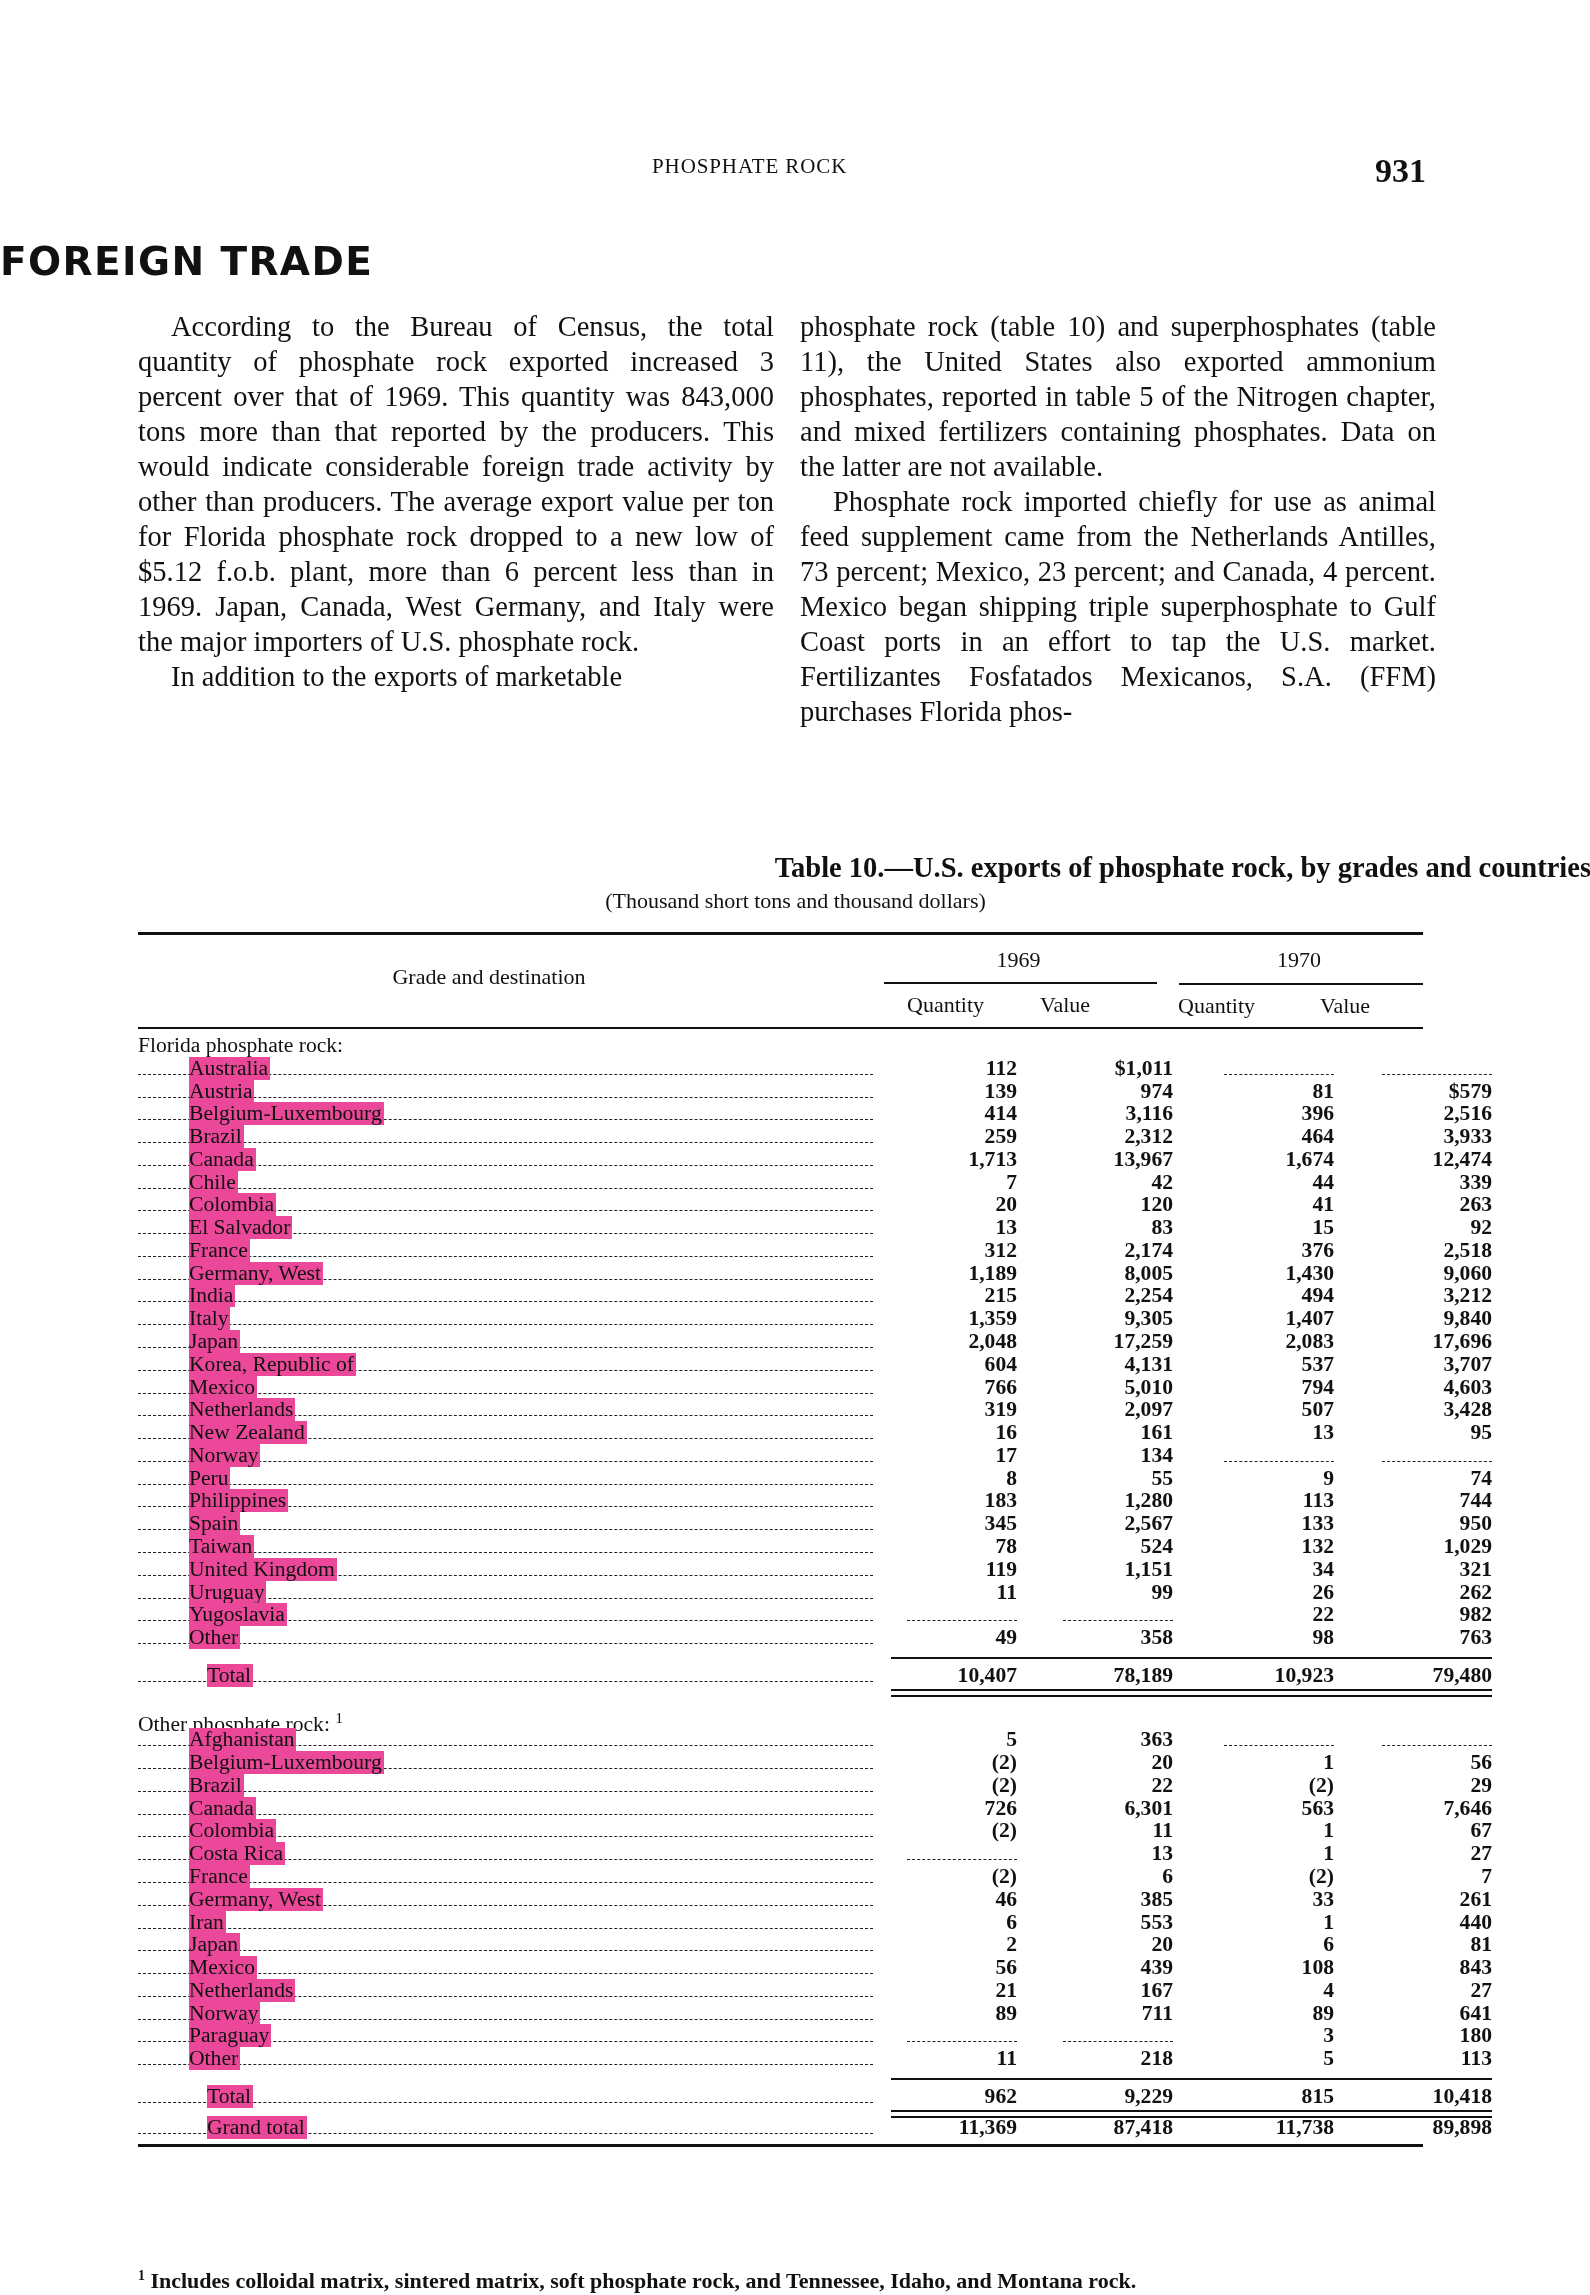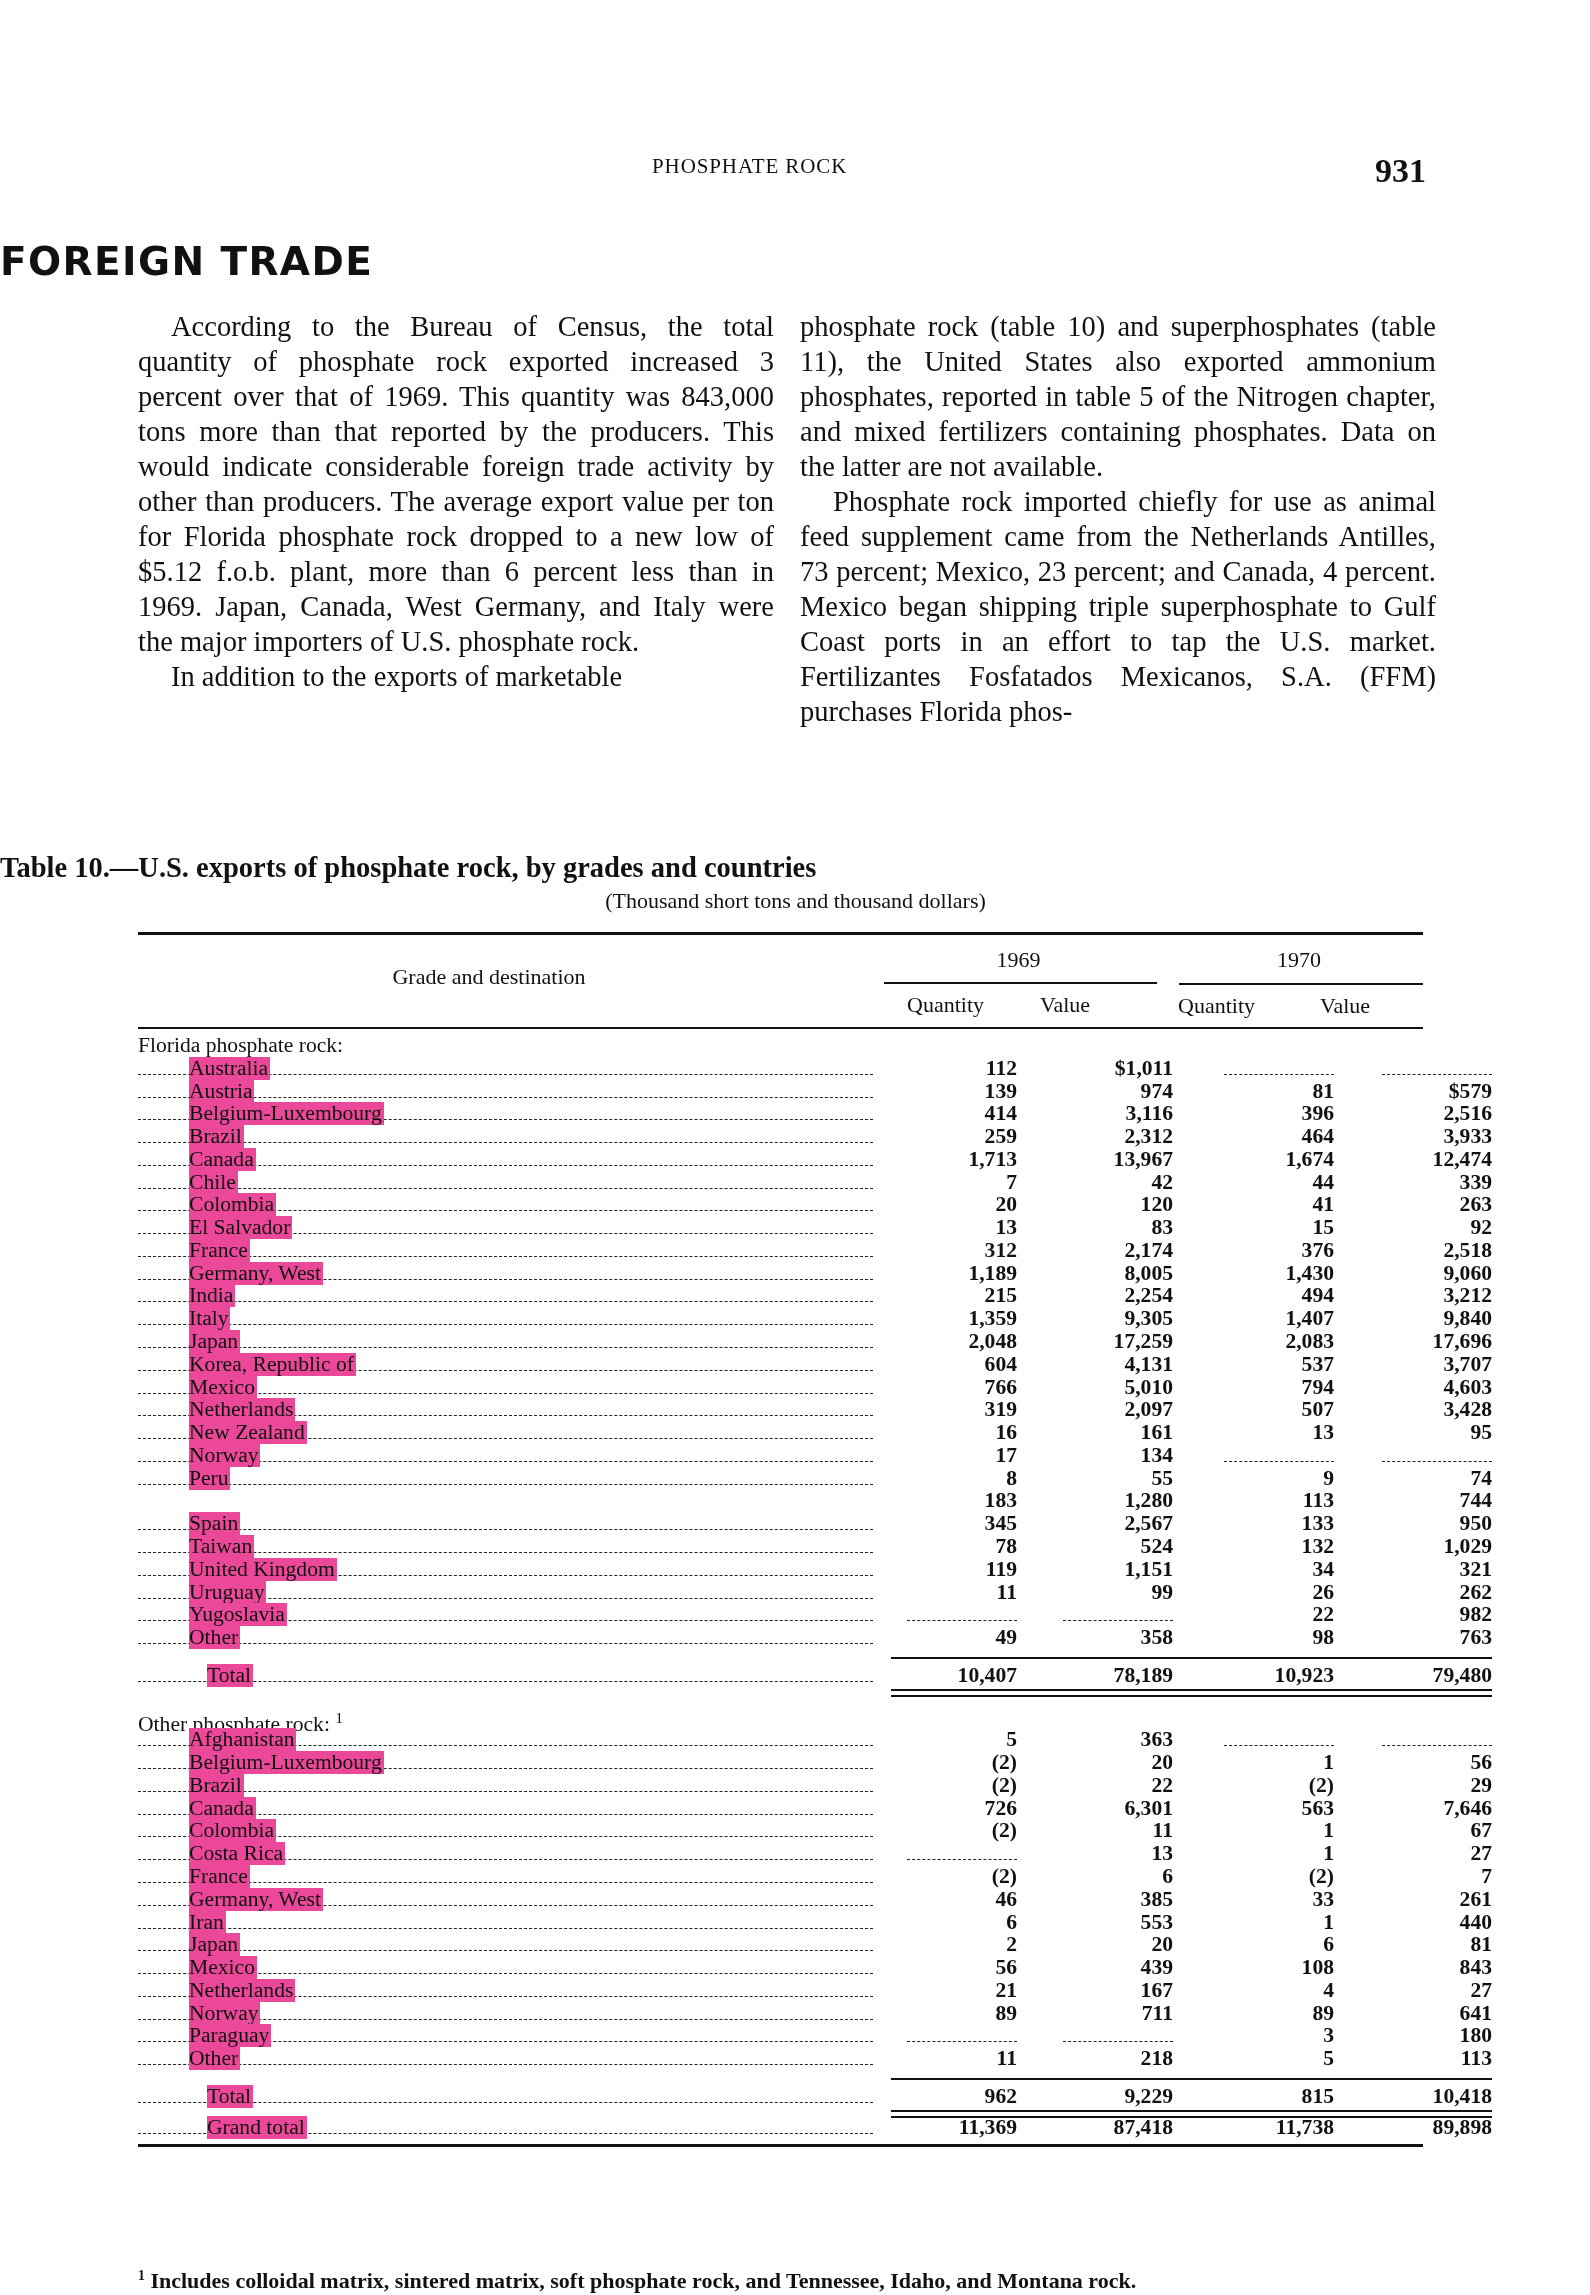--- a/index.html
+++ b/index.html
@@ -28,7 +28,7 @@
   .col-right { left: 800px; }
 
   .table-title {
-    position: absolute; top: 852px; left: 0; width: 1591px; text-align: left;
+    position: absolute; top: 852px; left: 0; width: 1591px; text-align: right;
     font-size: 28.5px; font-weight: bold;
   }
   .table-subtitle {

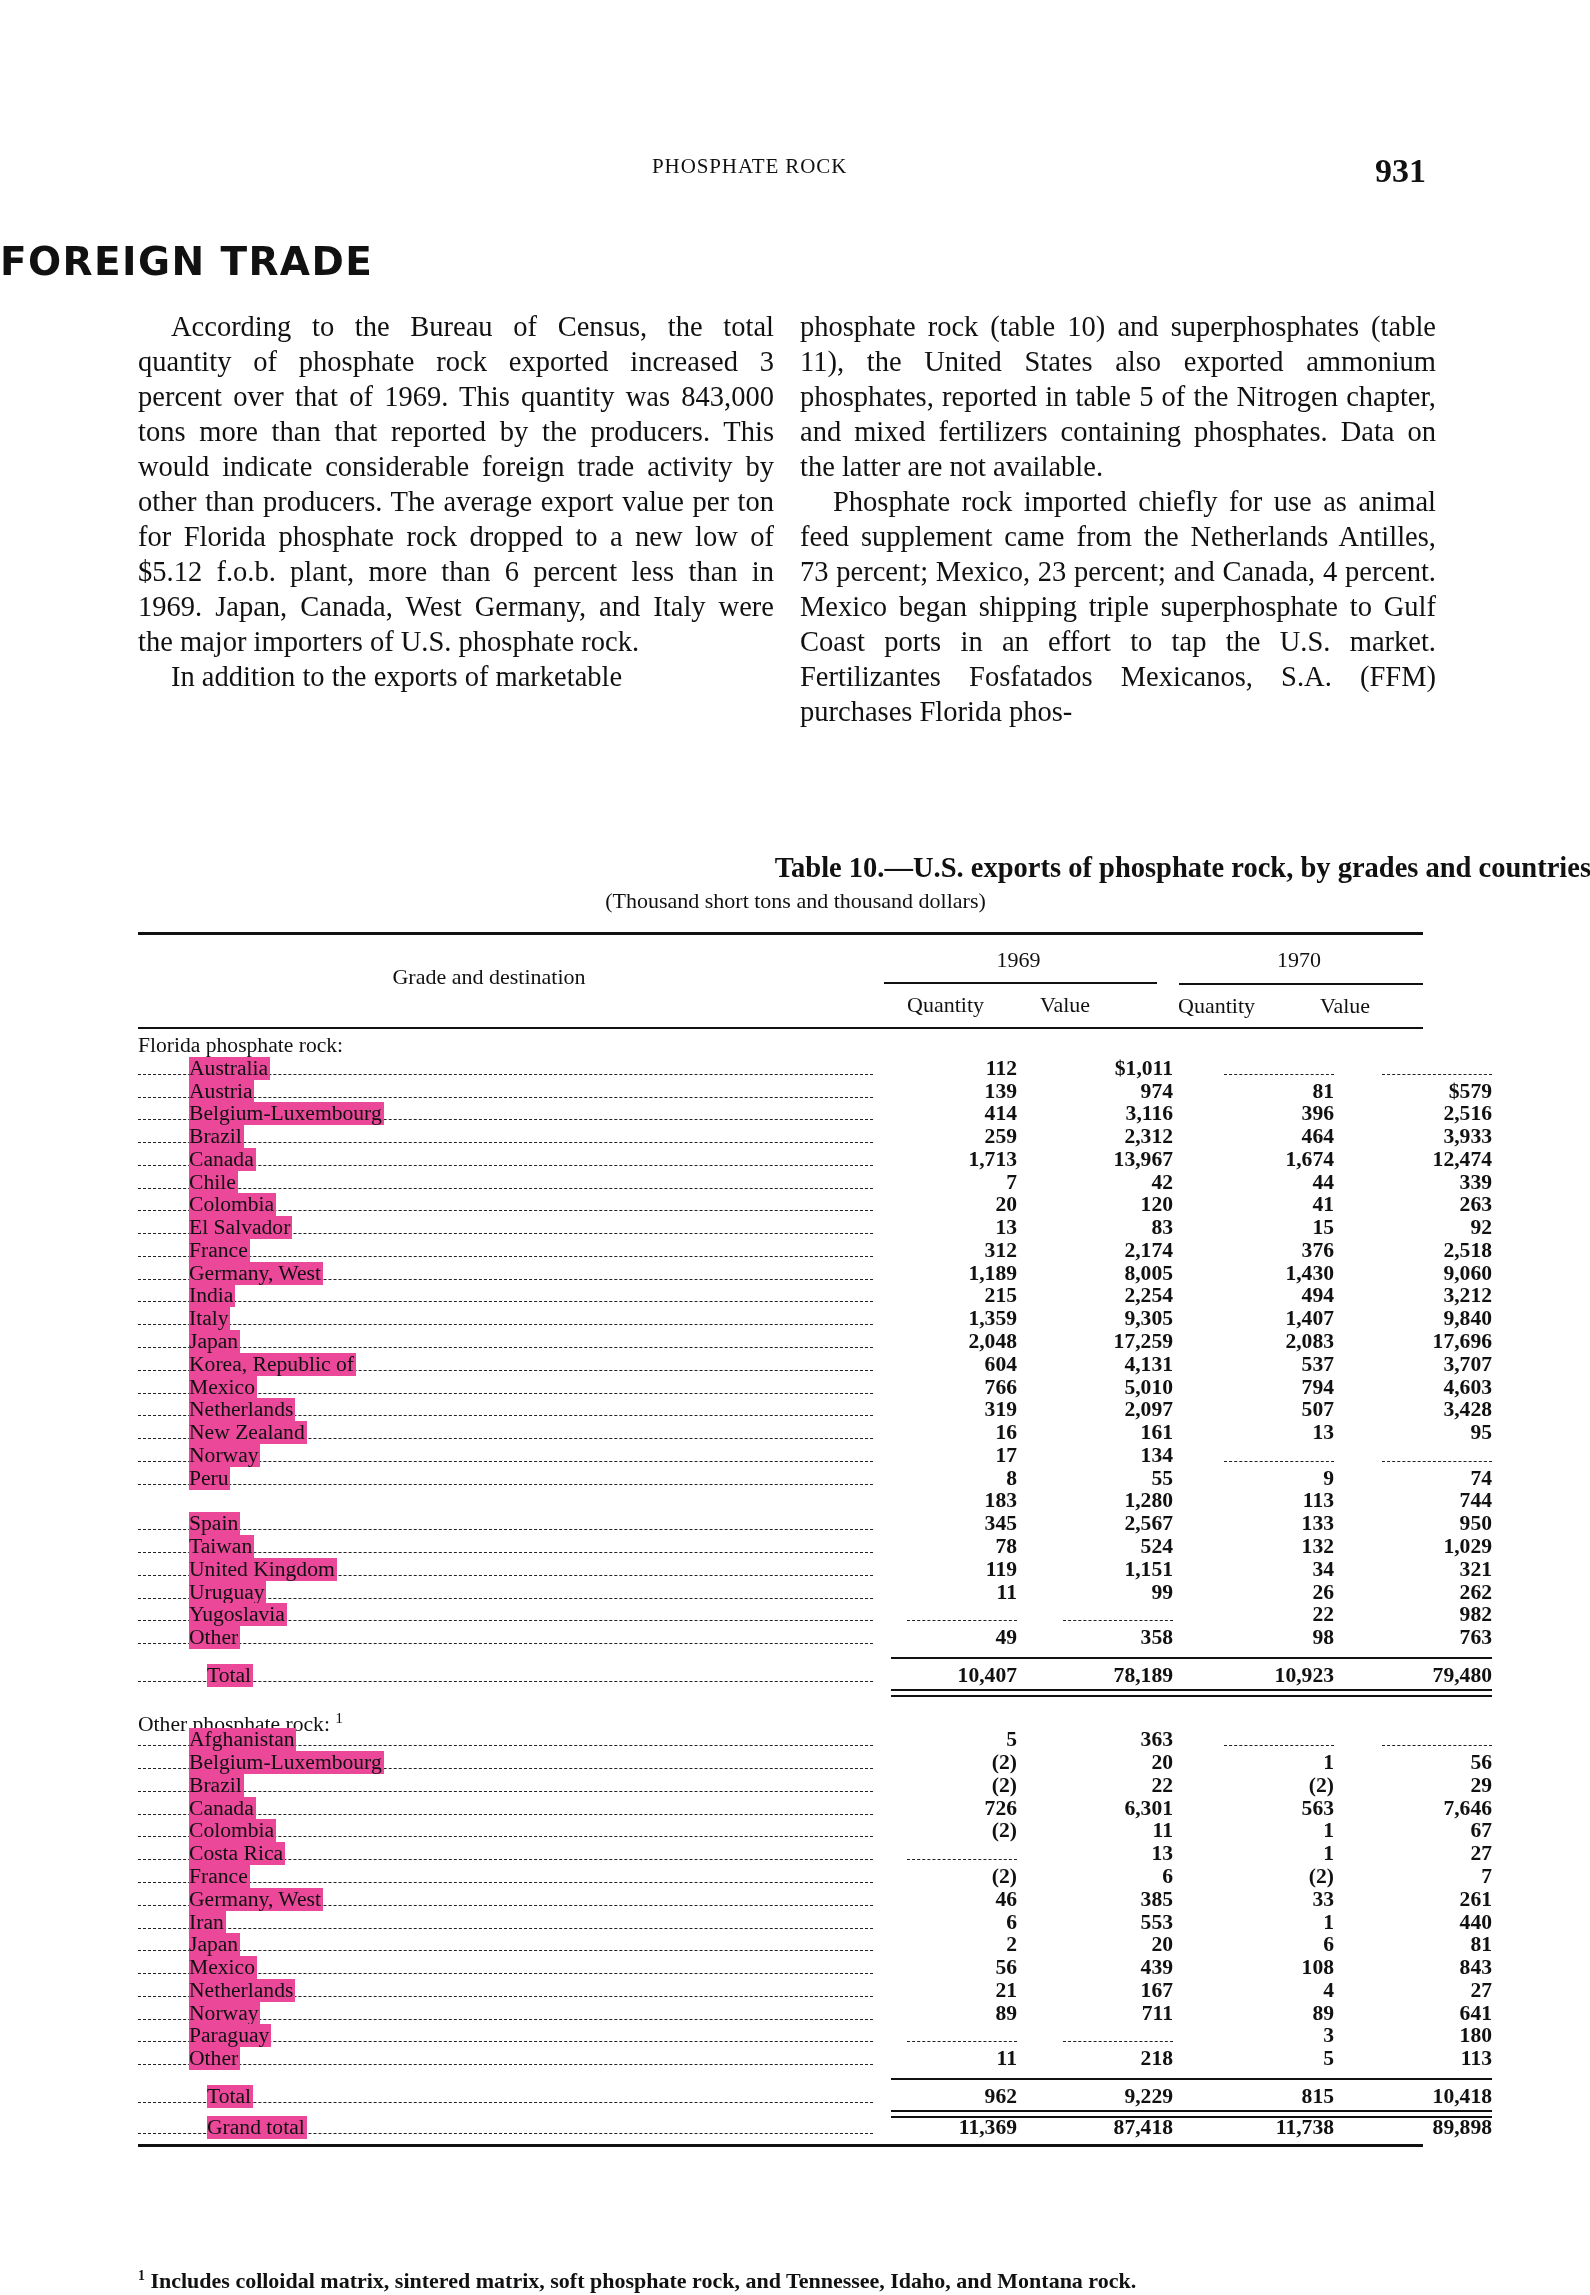--- a/index.html
+++ b/index.html
@@ -227,6 +227,7 @@
       <div class="cell v70"><span>74</span></div>
     </div>
     <div class="row indent1" style="position: absolute; left: 0px; width: 100%; top: 455px;">
+      <div class="label leader"><span class="txt">Philippines</span></div>
       <div class="cell q69"><span>183</span></div>
       <div class="cell v69"><span>1,280</span></div>
       <div class="cell q70"><span>113</span></div>

